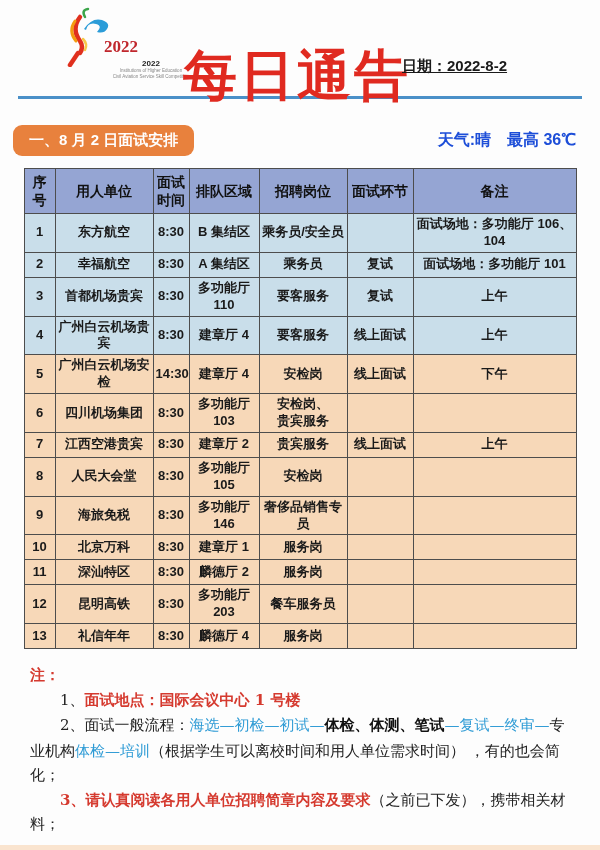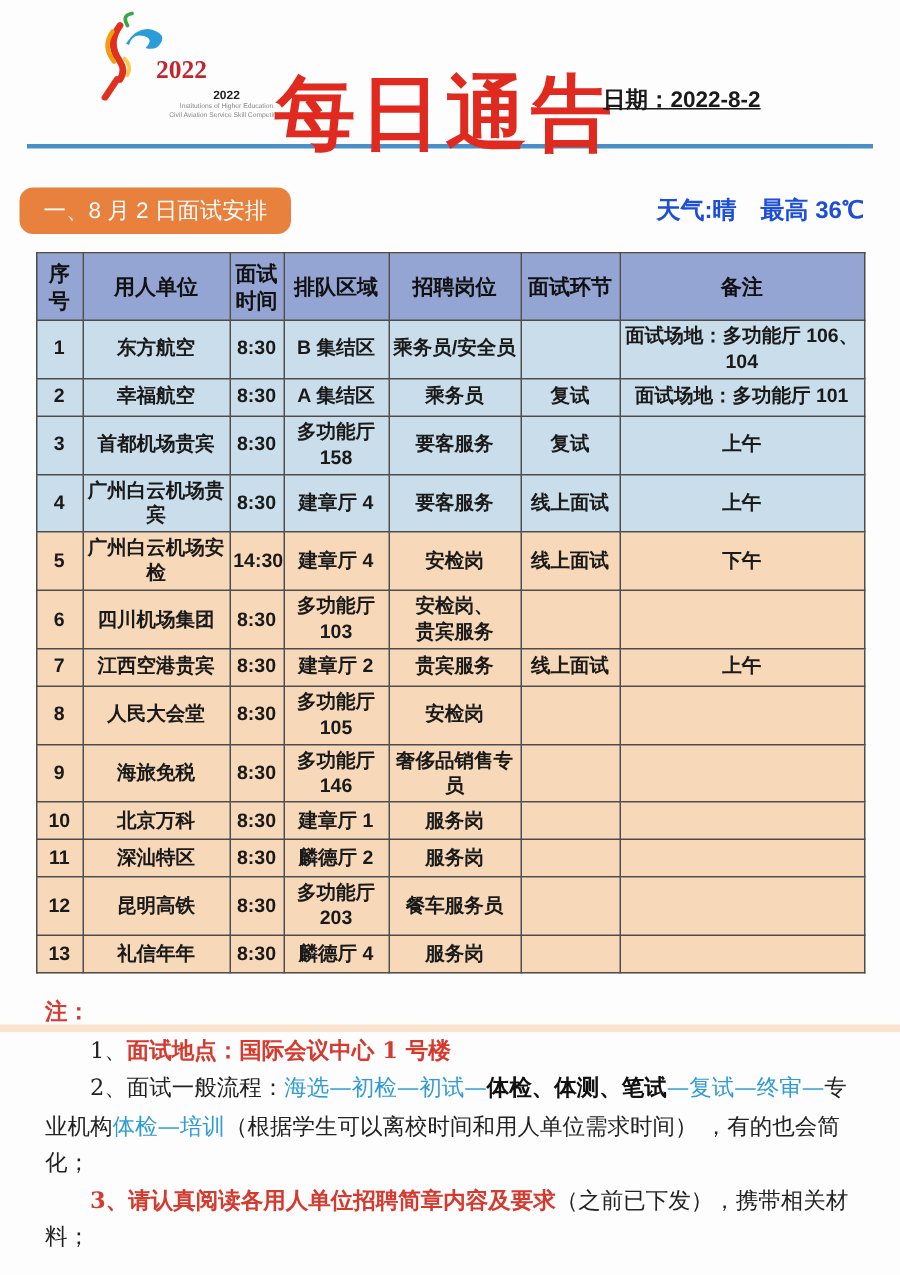--- a/index.html
+++ b/index.html
@@ -5,7 +5,7 @@
   html,body{margin:0;padding:0;}
   body{width:600px;height:850px;background:#fdfdfd;overflow:hidden;
        font-family:"Liberation Sans",sans-serif;color:#222;}
-  .page{position:relative;width:600px;height:688px;}
+  .page{position:relative;width:600px;height:850px;}
 
   
   .header{position:relative;height:96px;}

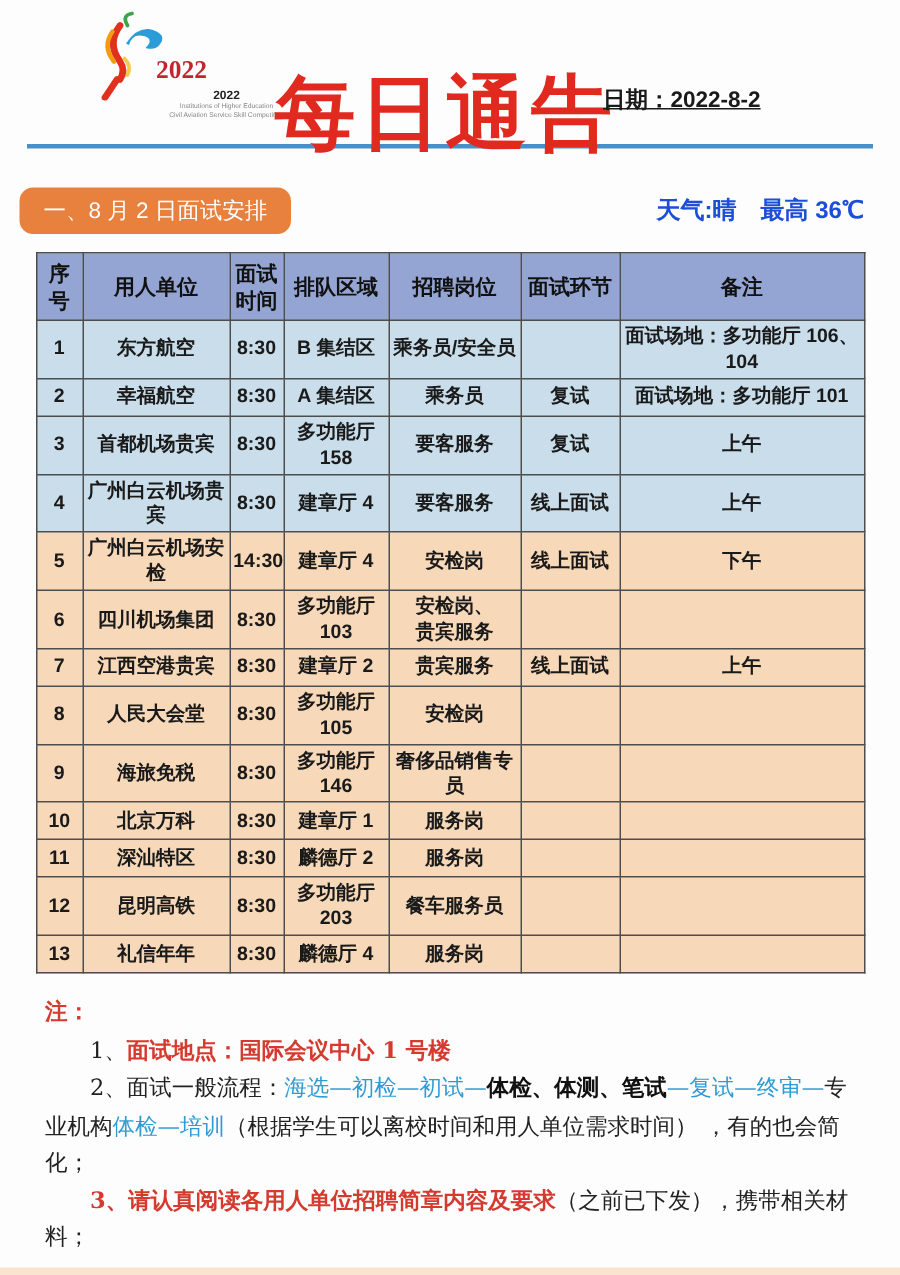--- a/index.html
+++ b/index.html
@@ -22,7 +22,7 @@
 
   
   .sec-row{display:flex;justify-content:space-between;align-items:center;margin:26px 24px 0 13px;}
-  .badge{background:#e8813d;color:#fff;font-weight:normal;font-size:15px;
+  .badge{background:#e8813d;color:#fff;font-weight:bold;font-size:15px;
          padding:6px 16px;border-radius:9px;display:inline-block;}
   .weather{color:#1d4ed8;font-weight:bold;font-size:16px;}
 

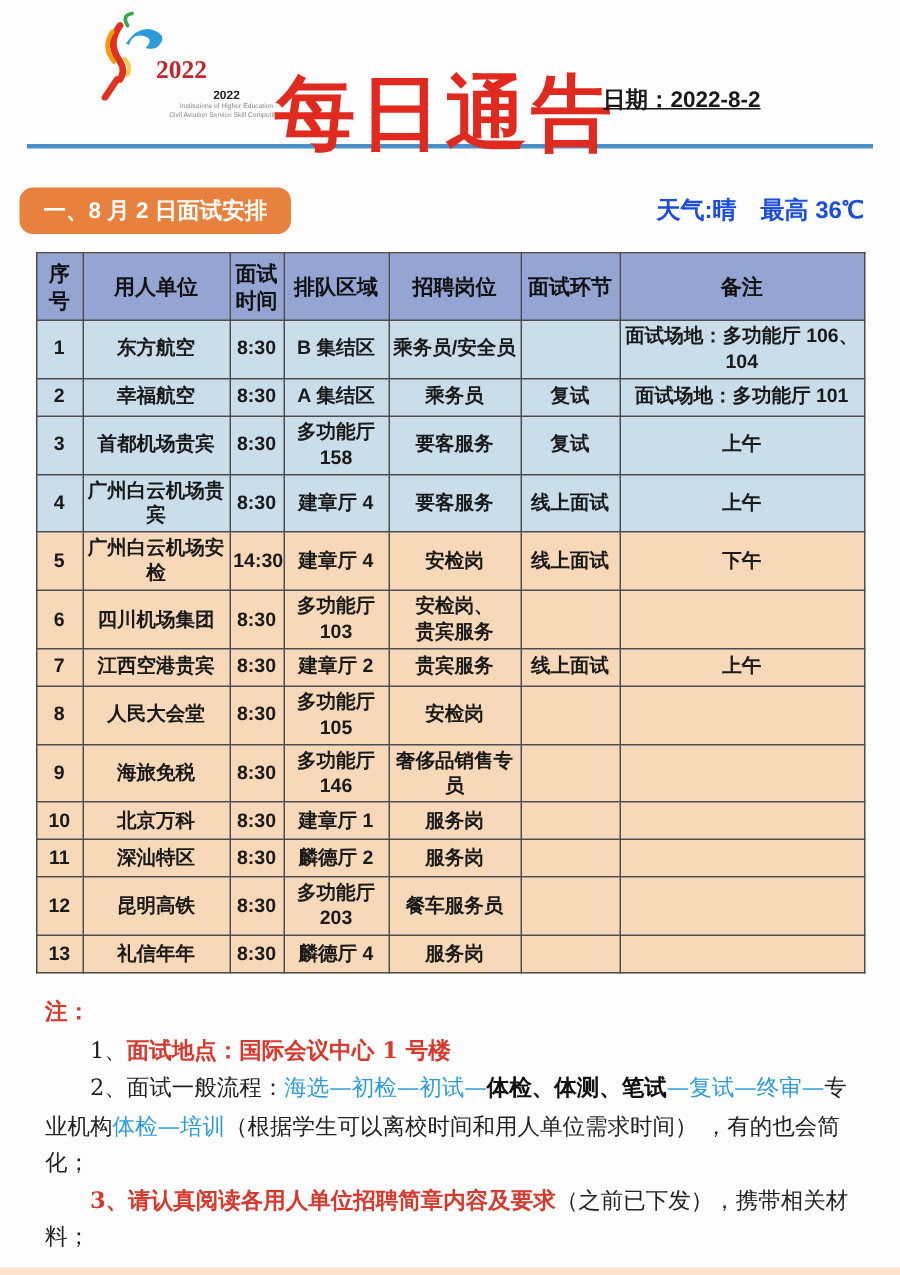--- a/index.html
+++ b/index.html
@@ -125,7 +125,7 @@
           <td>3</td>
           <td>首都机场贵宾</td>
           <td>8:30</td>
-          <td>多功能厅 158</td>
+          <td>多功能厅 110</td>
           <td>要客服务</td>
           <td>复试</td>
           <td>上午</td>

